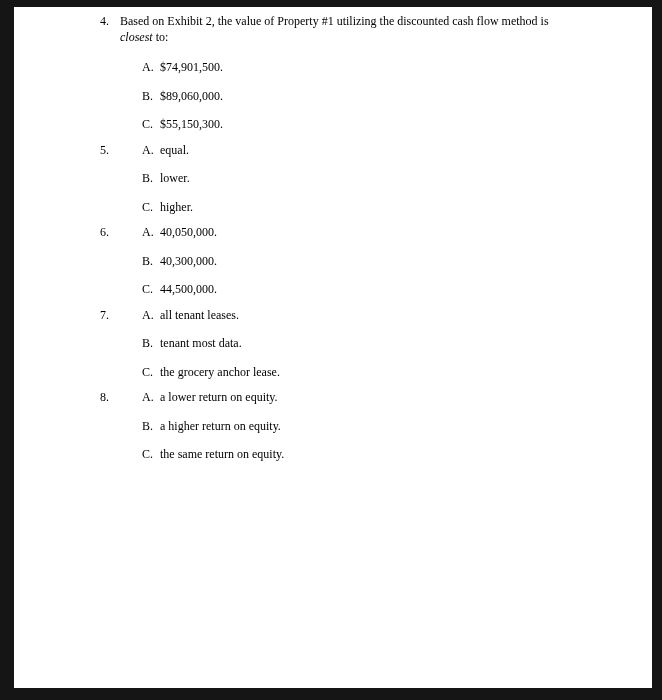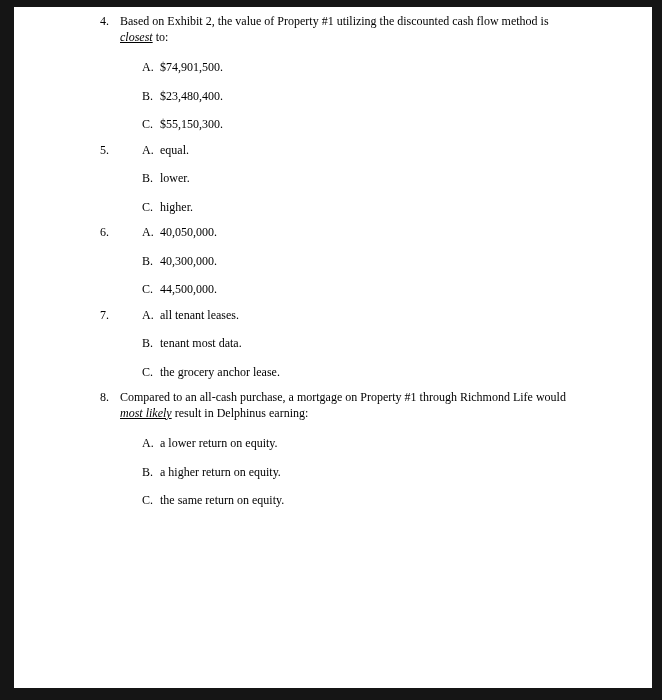--- a/index.html
+++ b/index.html
@@ -49,7 +49,6 @@
   }
   .stem i {
     font-style: italic;
-    text-decoration: underline;
   }
   .options {
     margin-left: 22px;

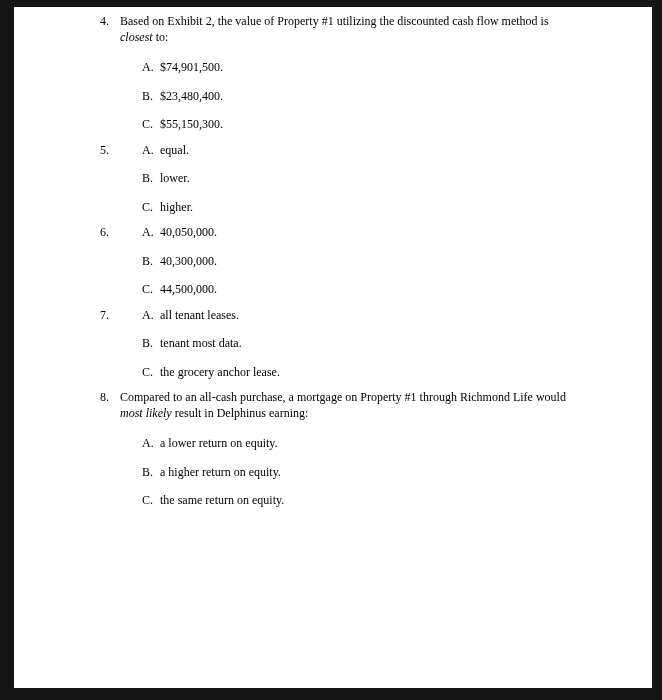--- a/index.html
+++ b/index.html
@@ -86,7 +86,7 @@
           </div>
           <div class="option">
             <span class="letter">B.</span>
-            <span class="opt-text">$23,480,400.</span>
+            <span class="opt-text">$89,060,000.</span>
           </div>
           <div class="option">
             <span class="letter">C.</span>

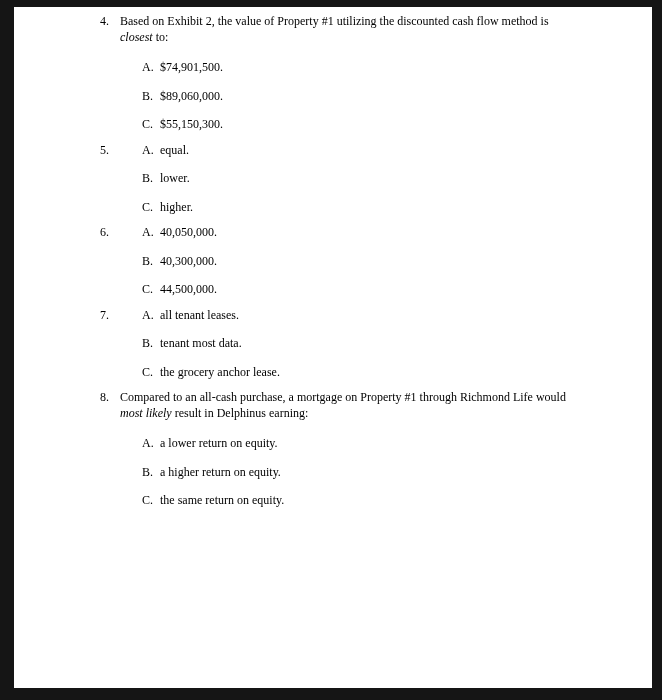--- a/index.html
+++ b/index.html
@@ -159,7 +159,6 @@
     <div class="question">
       <span class="qnum">8.</span>
       <div class="qbody">
-        <div class="stem"><span>Compared to an all-cash purchase, a mortgage on Property #1 through Richmond Life would </span><i>most likely</i><span> result in Delphinus earning:</span></div>
         <div class="options">
           <div class="option">
             <span class="letter">A.</span>

